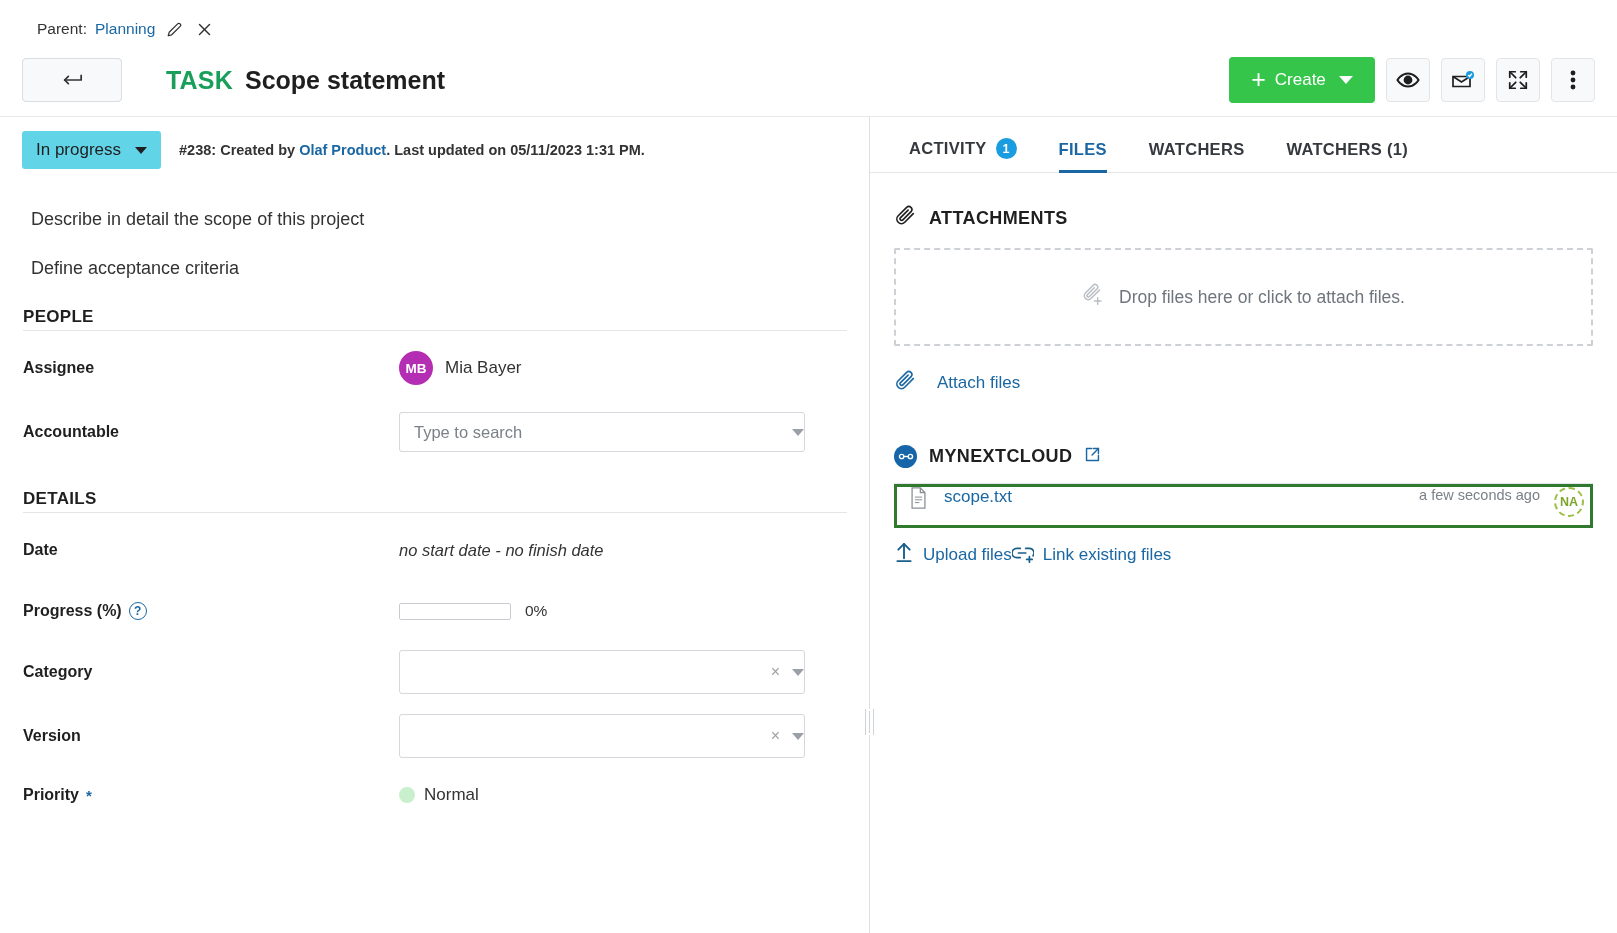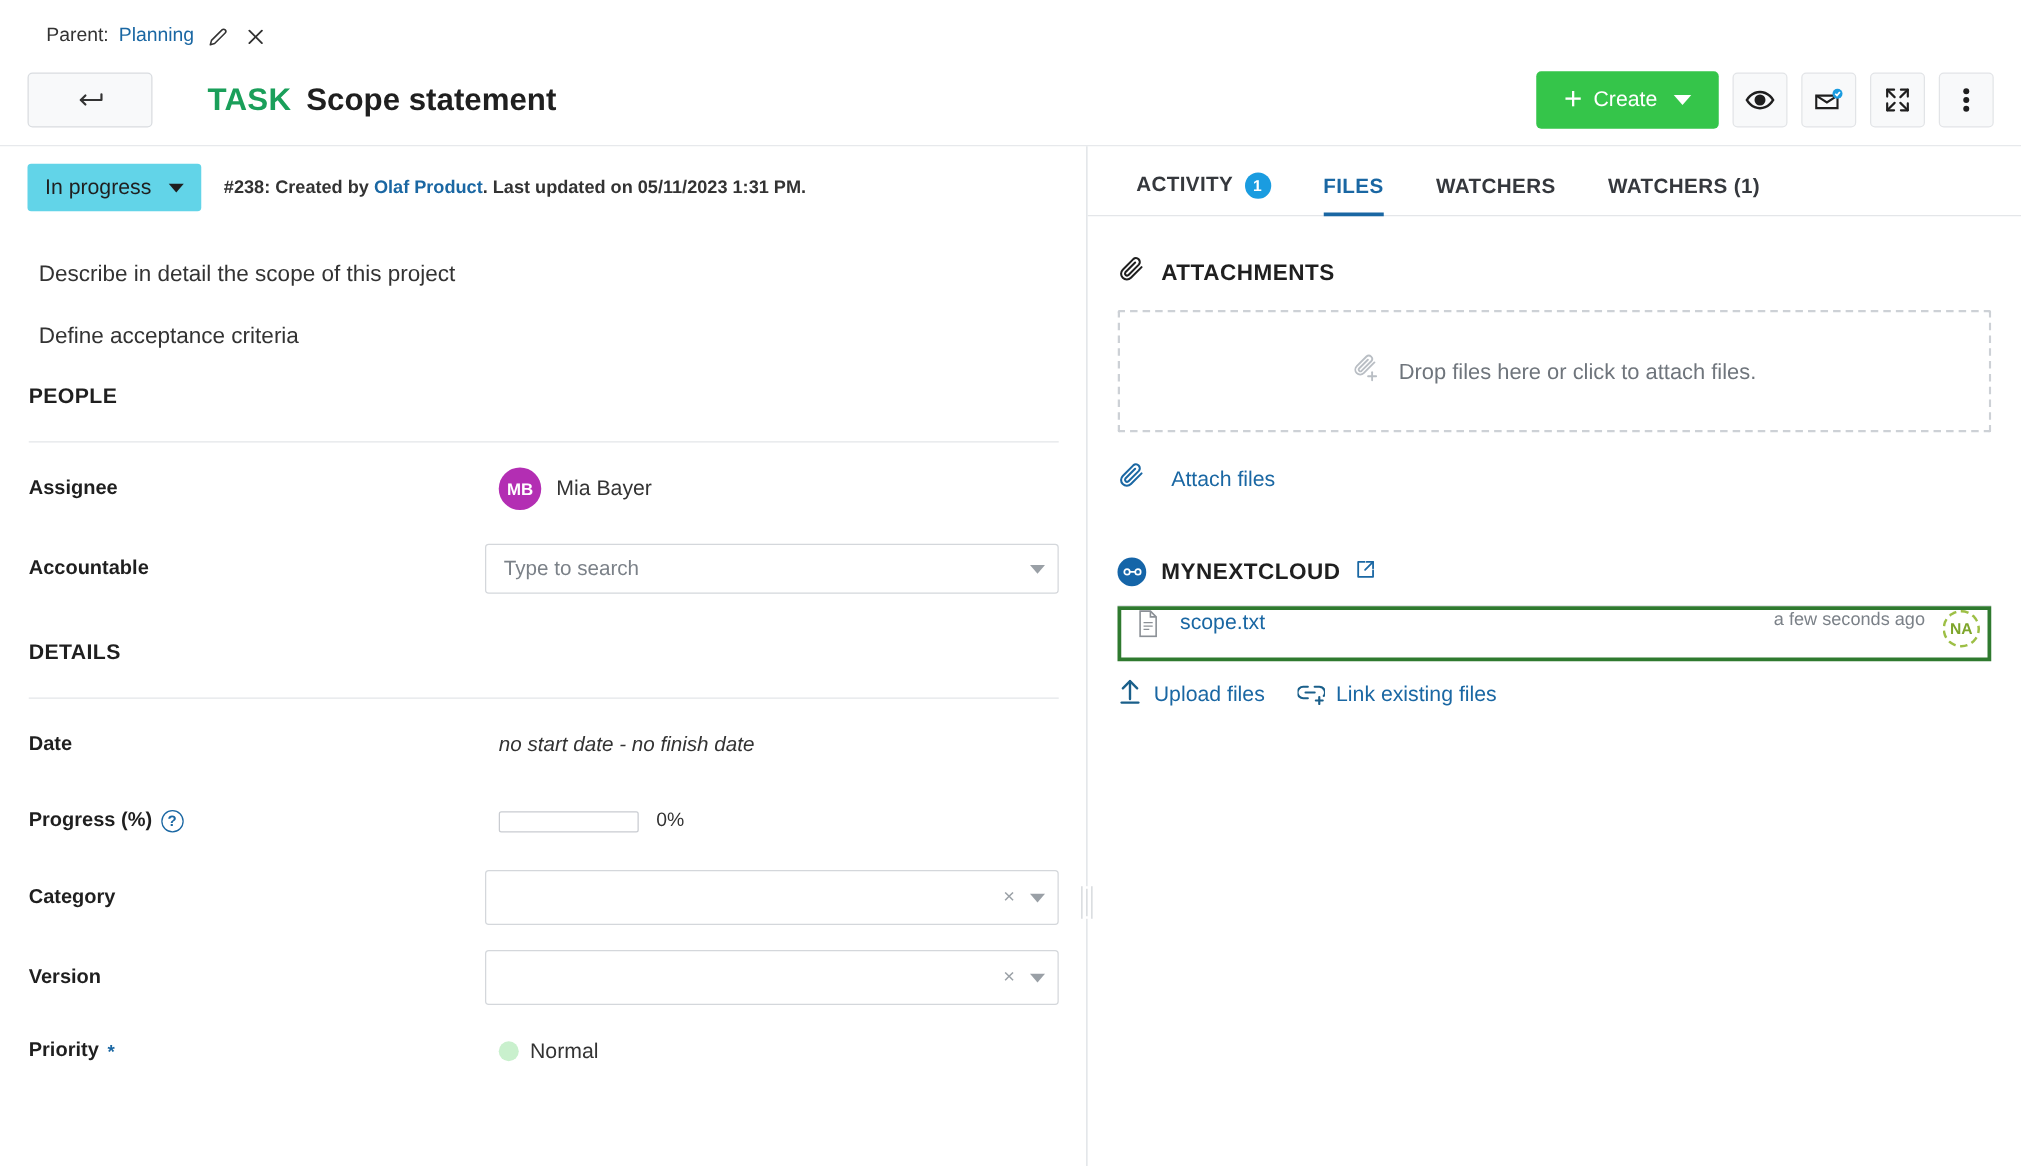--- a/index.html
+++ b/index.html
@@ -151,7 +151,7 @@
   .sec-title {
     font-size: 17px; font-weight: 700; color: #1f1f1f;
     letter-spacing: .3px;
-    padding-bottom: 26px;
+    padding-bottom: 3px;
     border-bottom: 1px solid #e4e6e9;
   }
   .field-row {

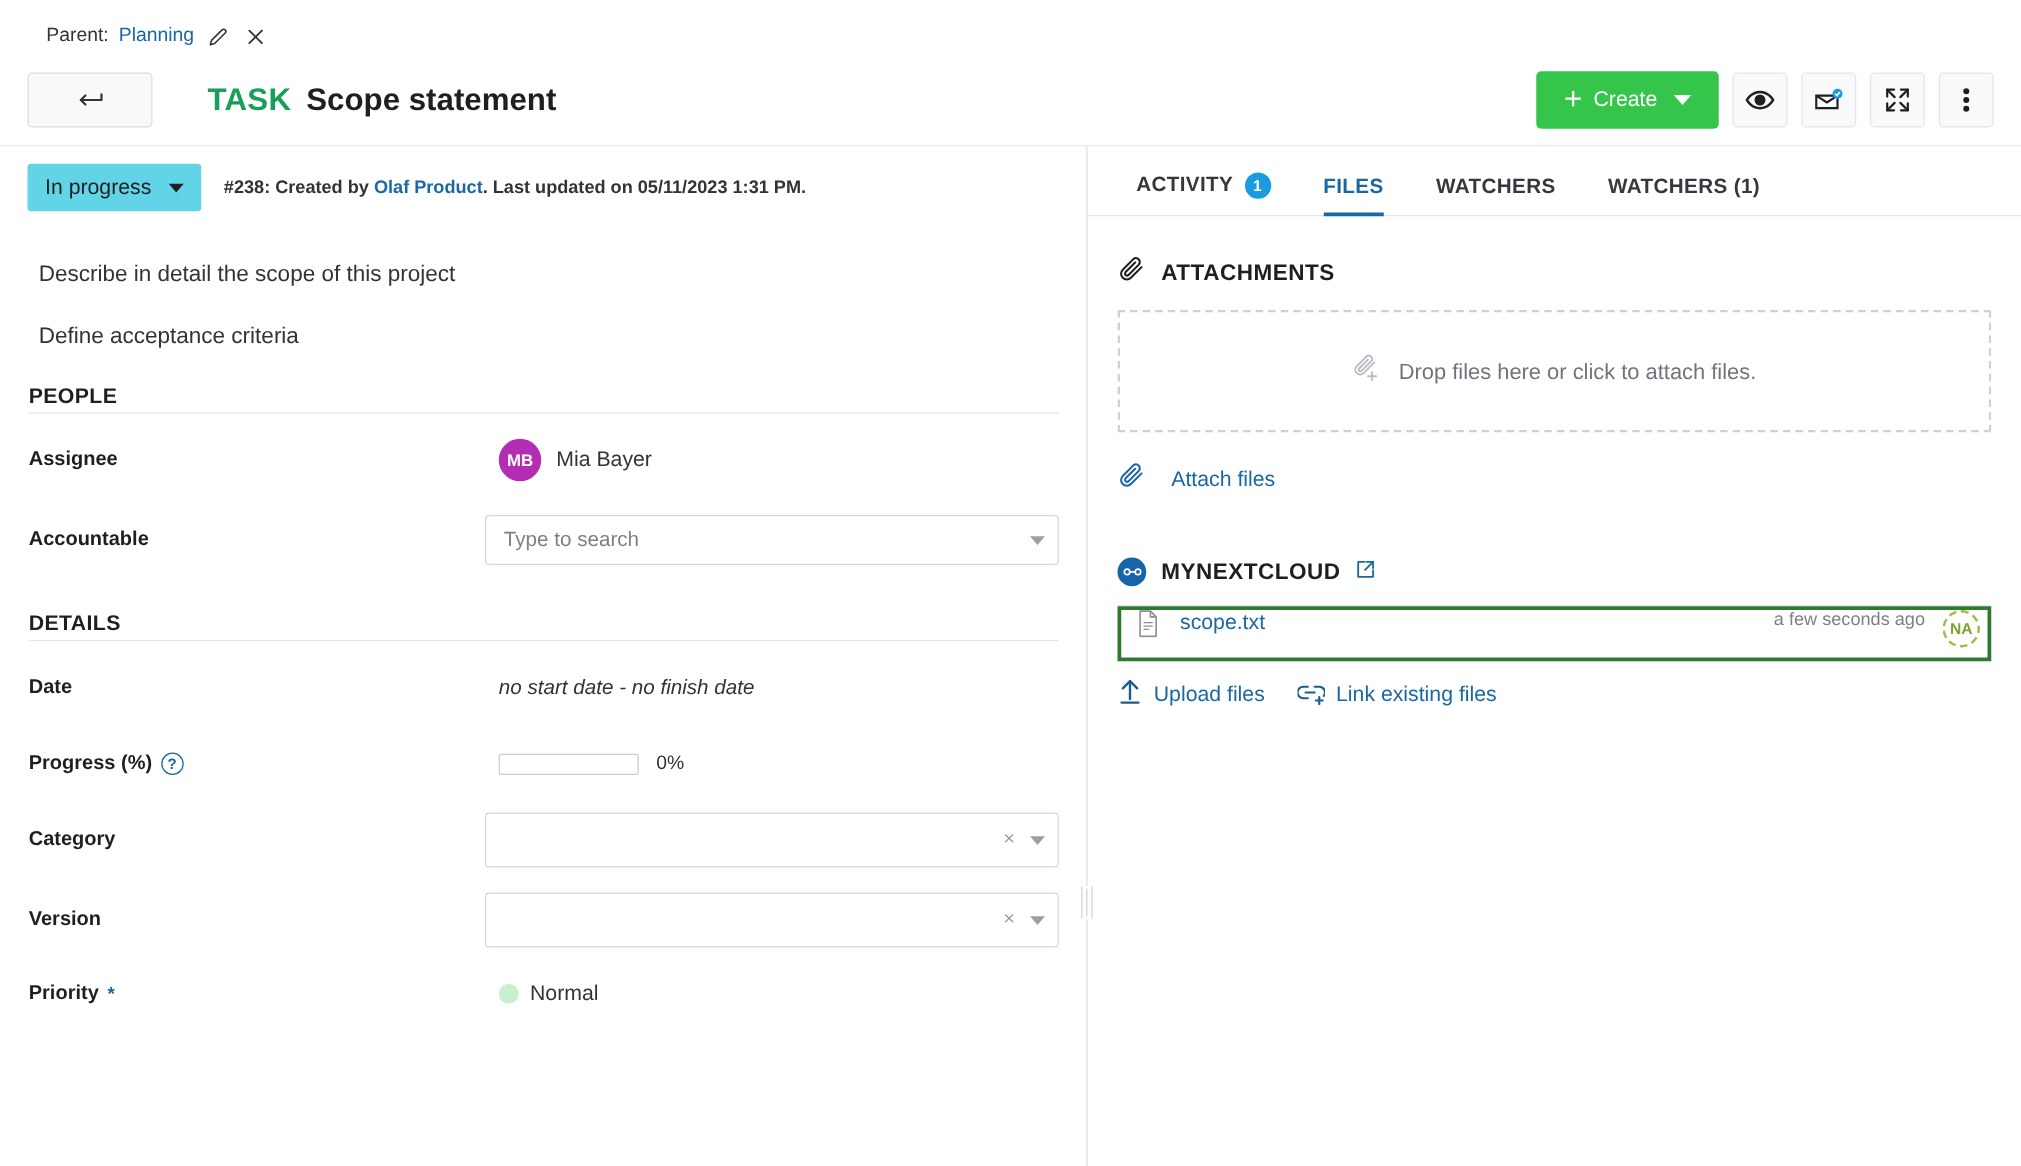--- a/index.html
+++ b/index.html
@@ -182,11 +182,11 @@
   }
   .person-name { font-size: 17px; color: #333; }
   .select-box {
-    width: 459px; height: 40px;
+    width: 406px; height: 40px;
     border: 1px solid #d4d7db; border-radius: 3px;
     background: #fff;
     display: flex; align-items: center;
-    padding: 0 10px 0 14px;
+    padding: 0 0 0 14px;
     cursor: pointer;
   }
   .select-box .ph { color: #7b8188; font-size: 16.5px; flex: 1; }

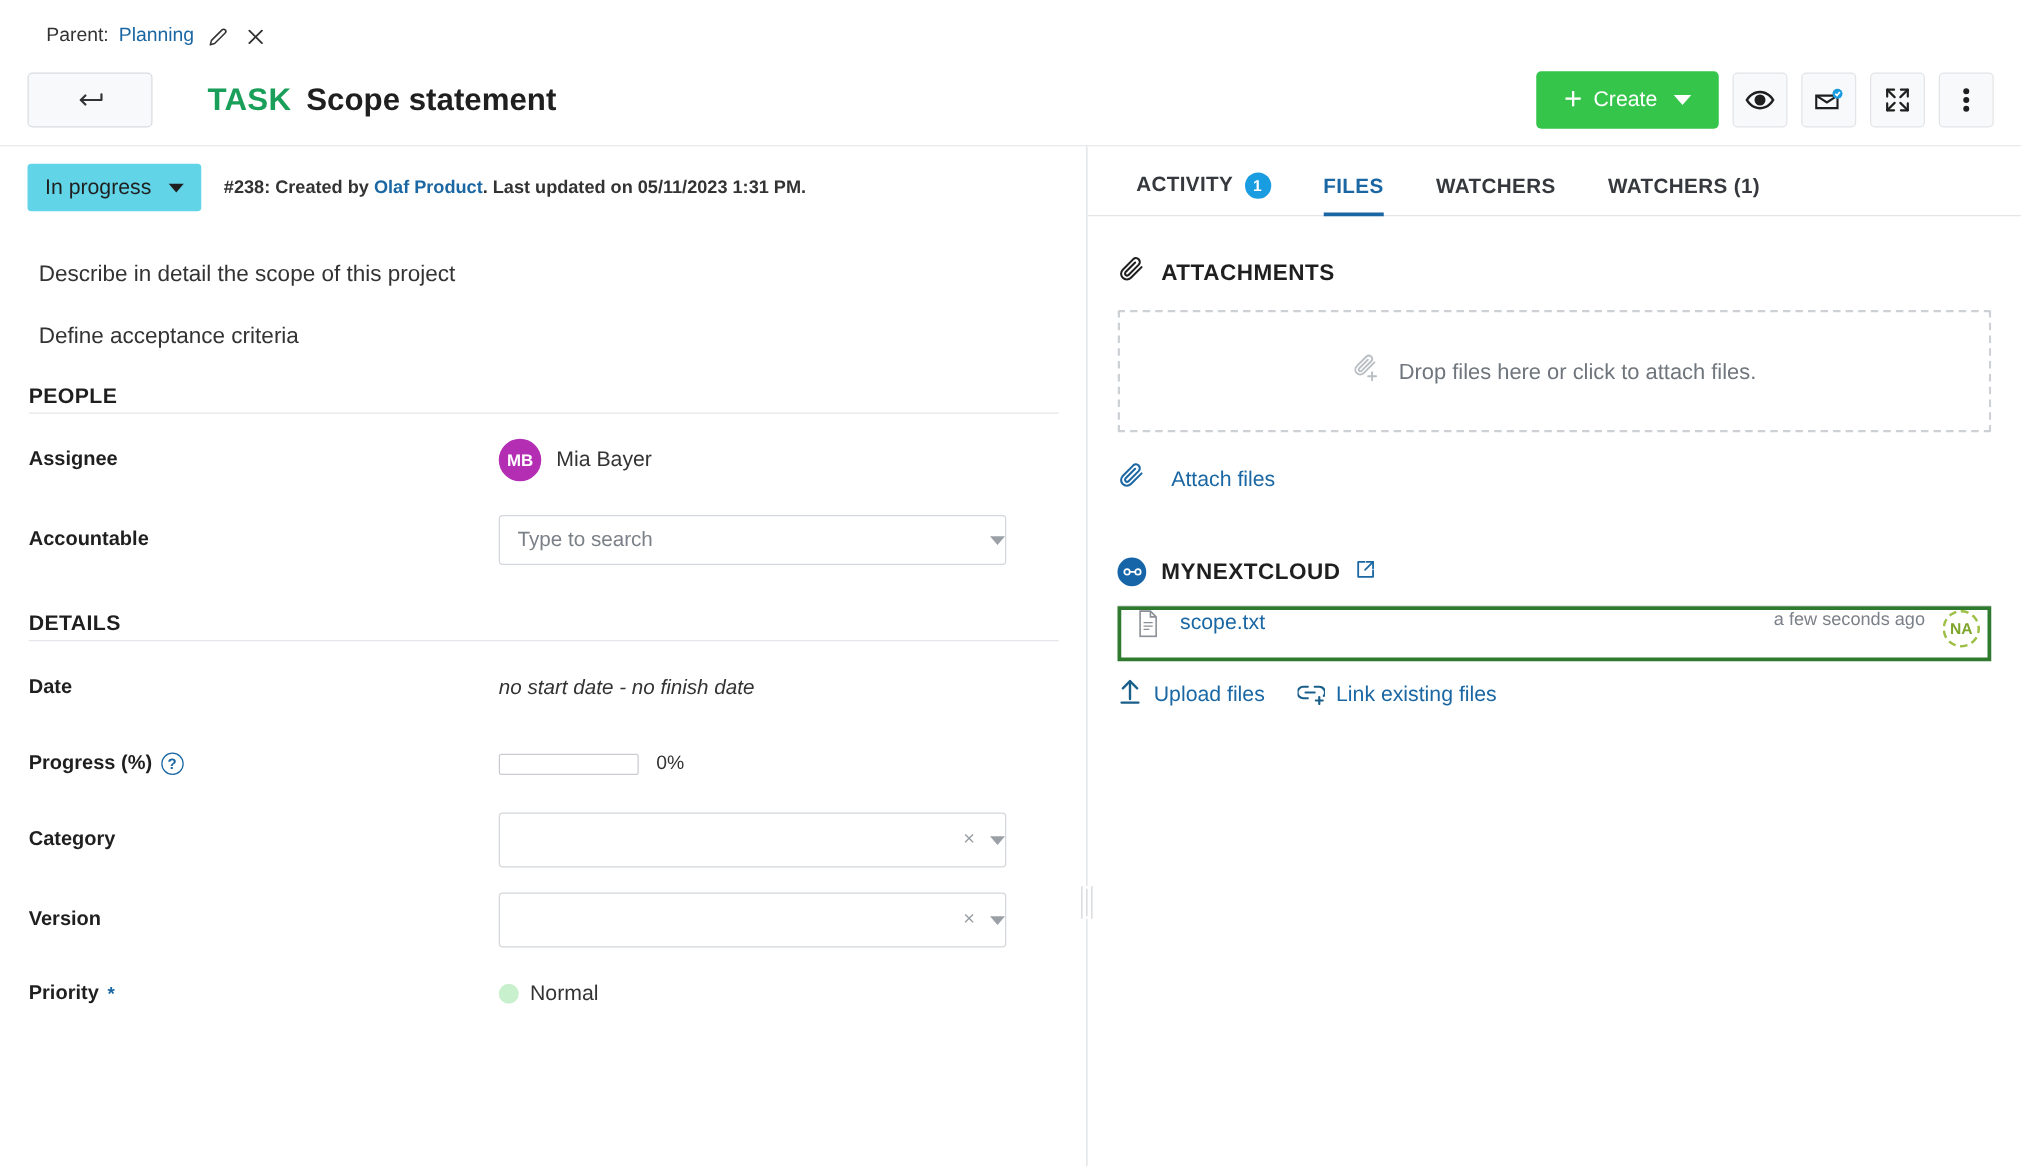--- a/index.html
+++ b/index.html
@@ -298,7 +298,7 @@
     margin-left: 14px;
   }
   .file-actions {
-    display: flex; gap: 26px;
+    display: flex; 
     margin-top: 14px;
   }
   .fa-item { display: flex; align-items: center; gap: 9px; cursor: pointer; }

